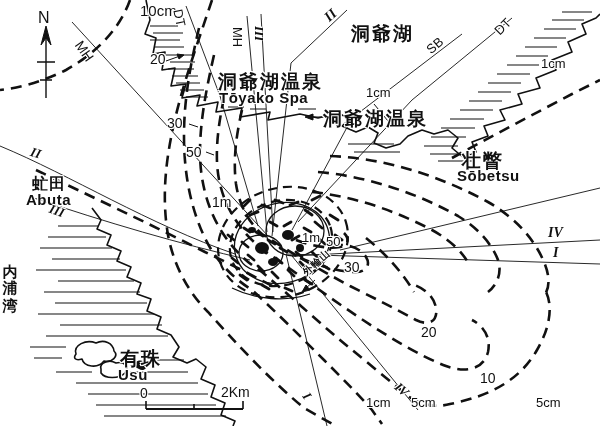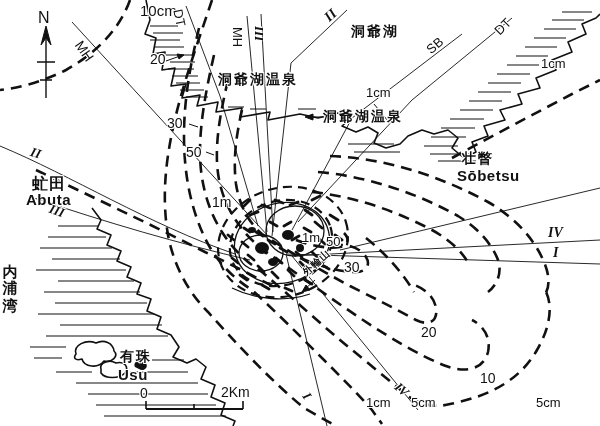--- a/index.html
+++ b/index.html
@@ -9,7 +9,7 @@
   .lbl{position:absolute;white-space:pre;line-height:1;
        text-shadow:-1px -1px 0 #fff,1px -1px 0 #fff,-1px 1px 0 #fff,1px 1px 0 #fff,0 1px 0 #fff,0 -1px 0 #fff;
        transform-origin:left top;}
-  .ja{font-size:14px;font-weight:bold;letter-spacing:2px;}
+  .ja{font-size:19px;font-weight:bold;letter-spacing:2px;}
   .ja-sm{font-size:16px;font-weight:bold;letter-spacing:1px;}
   .en{font-size:15px;font-weight:bold;letter-spacing:0.5px;}
   .num{font-size:14px;font-weight:normal;}

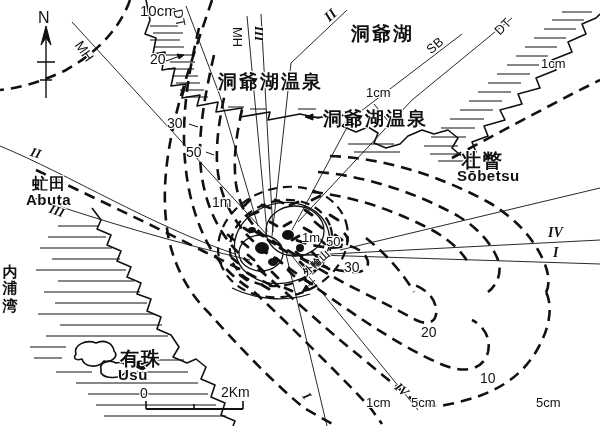--- a/index.html
+++ b/index.html
@@ -138,6 +138,7 @@
 <span class="lbl num-sm" style="left:541px;top:57px">1cm</span>
 <span class="lbl num" style="left:150px;top:52px">20</span>
 <span class="lbl ja" style="left:218px;top:72px">洞爺湖温泉</span>
+<span class="lbl en" style="left:219px;top:90px">Tōyako Spa</span>
 <span class="lbl num-sm" style="left:366px;top:86px">1cm</span>
 <span class="lbl ja" style="left:323px;top:109px">洞爺湖温泉</span>
 <span class="lbl ja" style="left:462px;top:151px">壮瞥</span>

